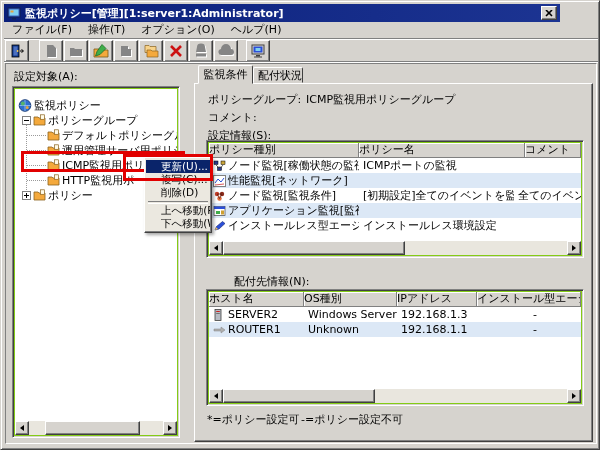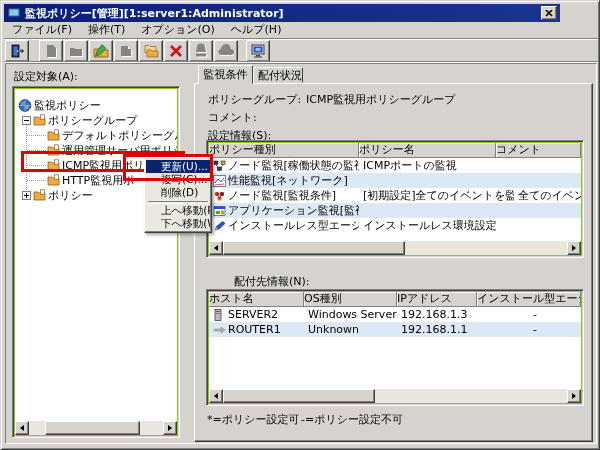--- a/index.html
+++ b/index.html
@@ -312,7 +312,7 @@
     <div class="inner">
       <div class="thead">
         <div class="th" style="width:150px;">ポリシー種別</div>
-        <div class="th" style="width:137px;">ポリシー名</div>
+        <div class="th" style="width:166px;">ポリシー名</div>
         <div class="th" style="flex:1;">コメント</div>
       </div>
 

